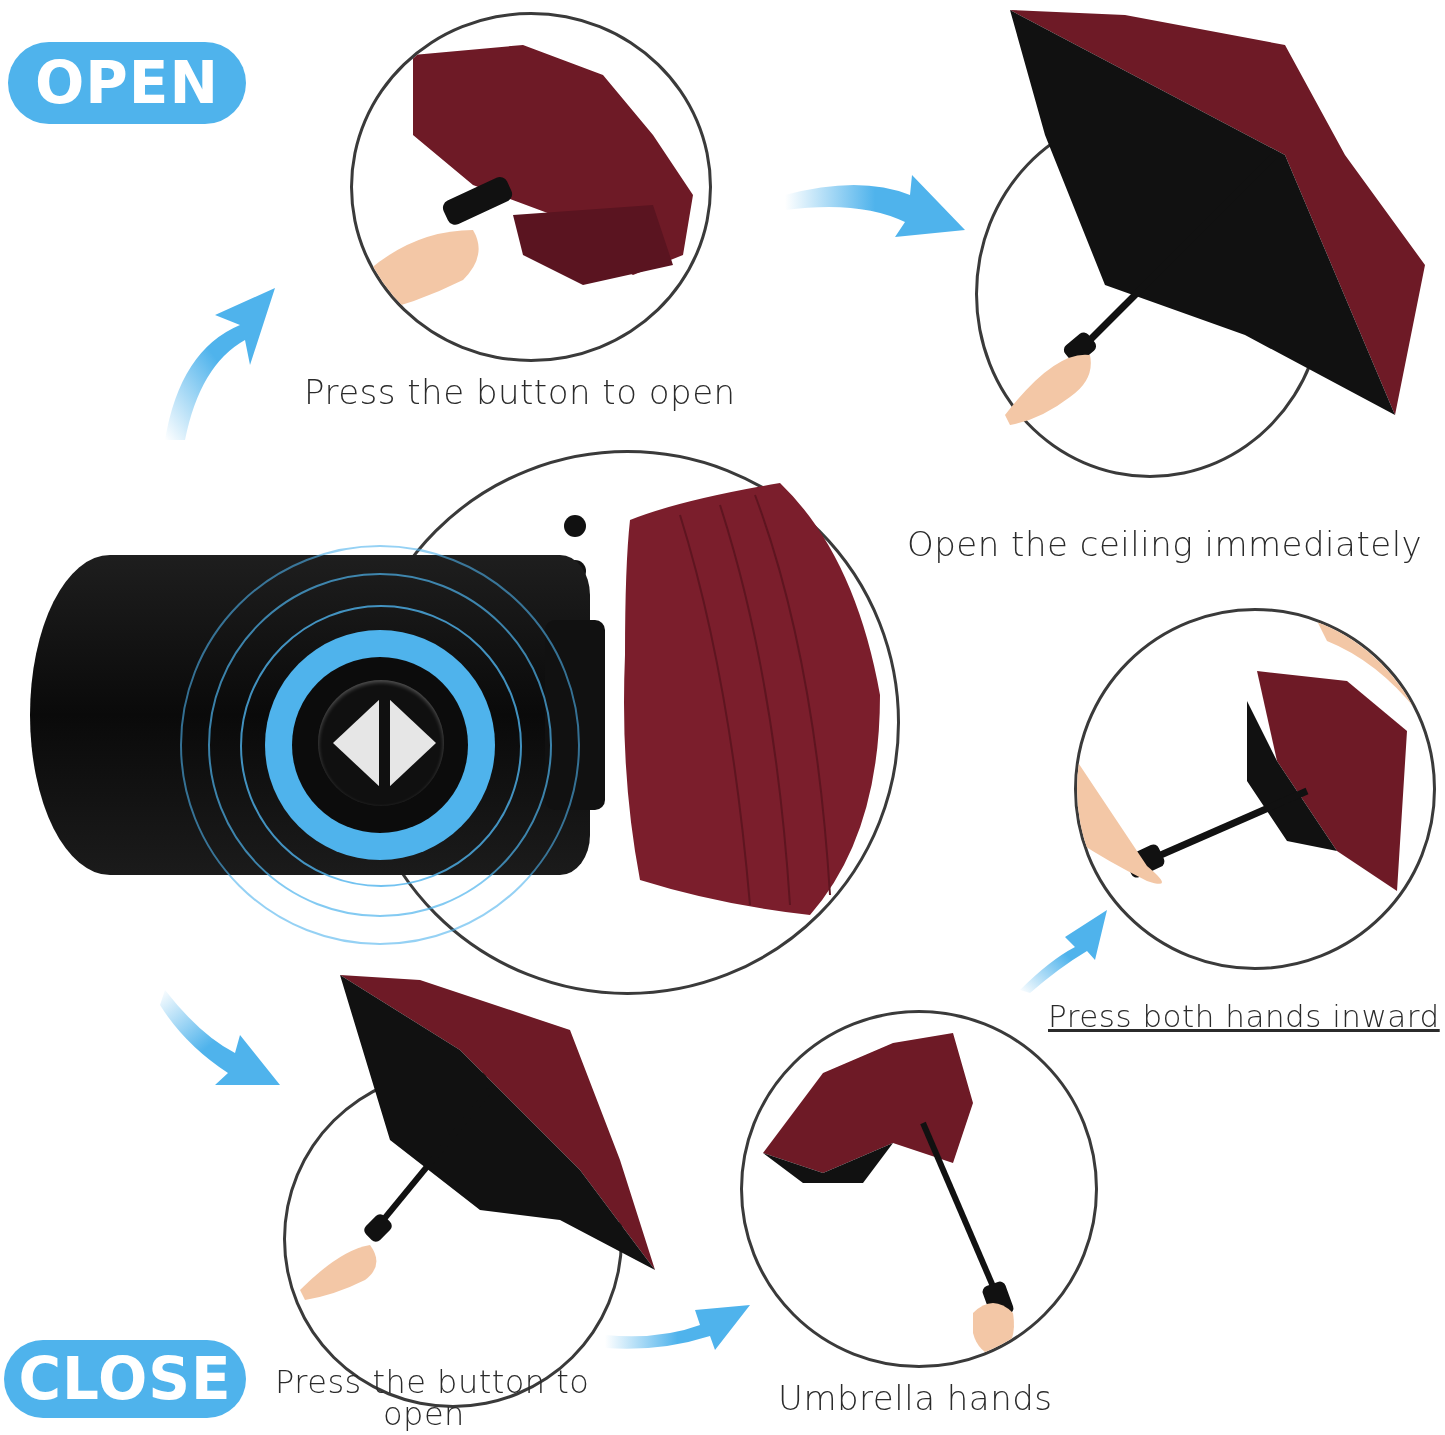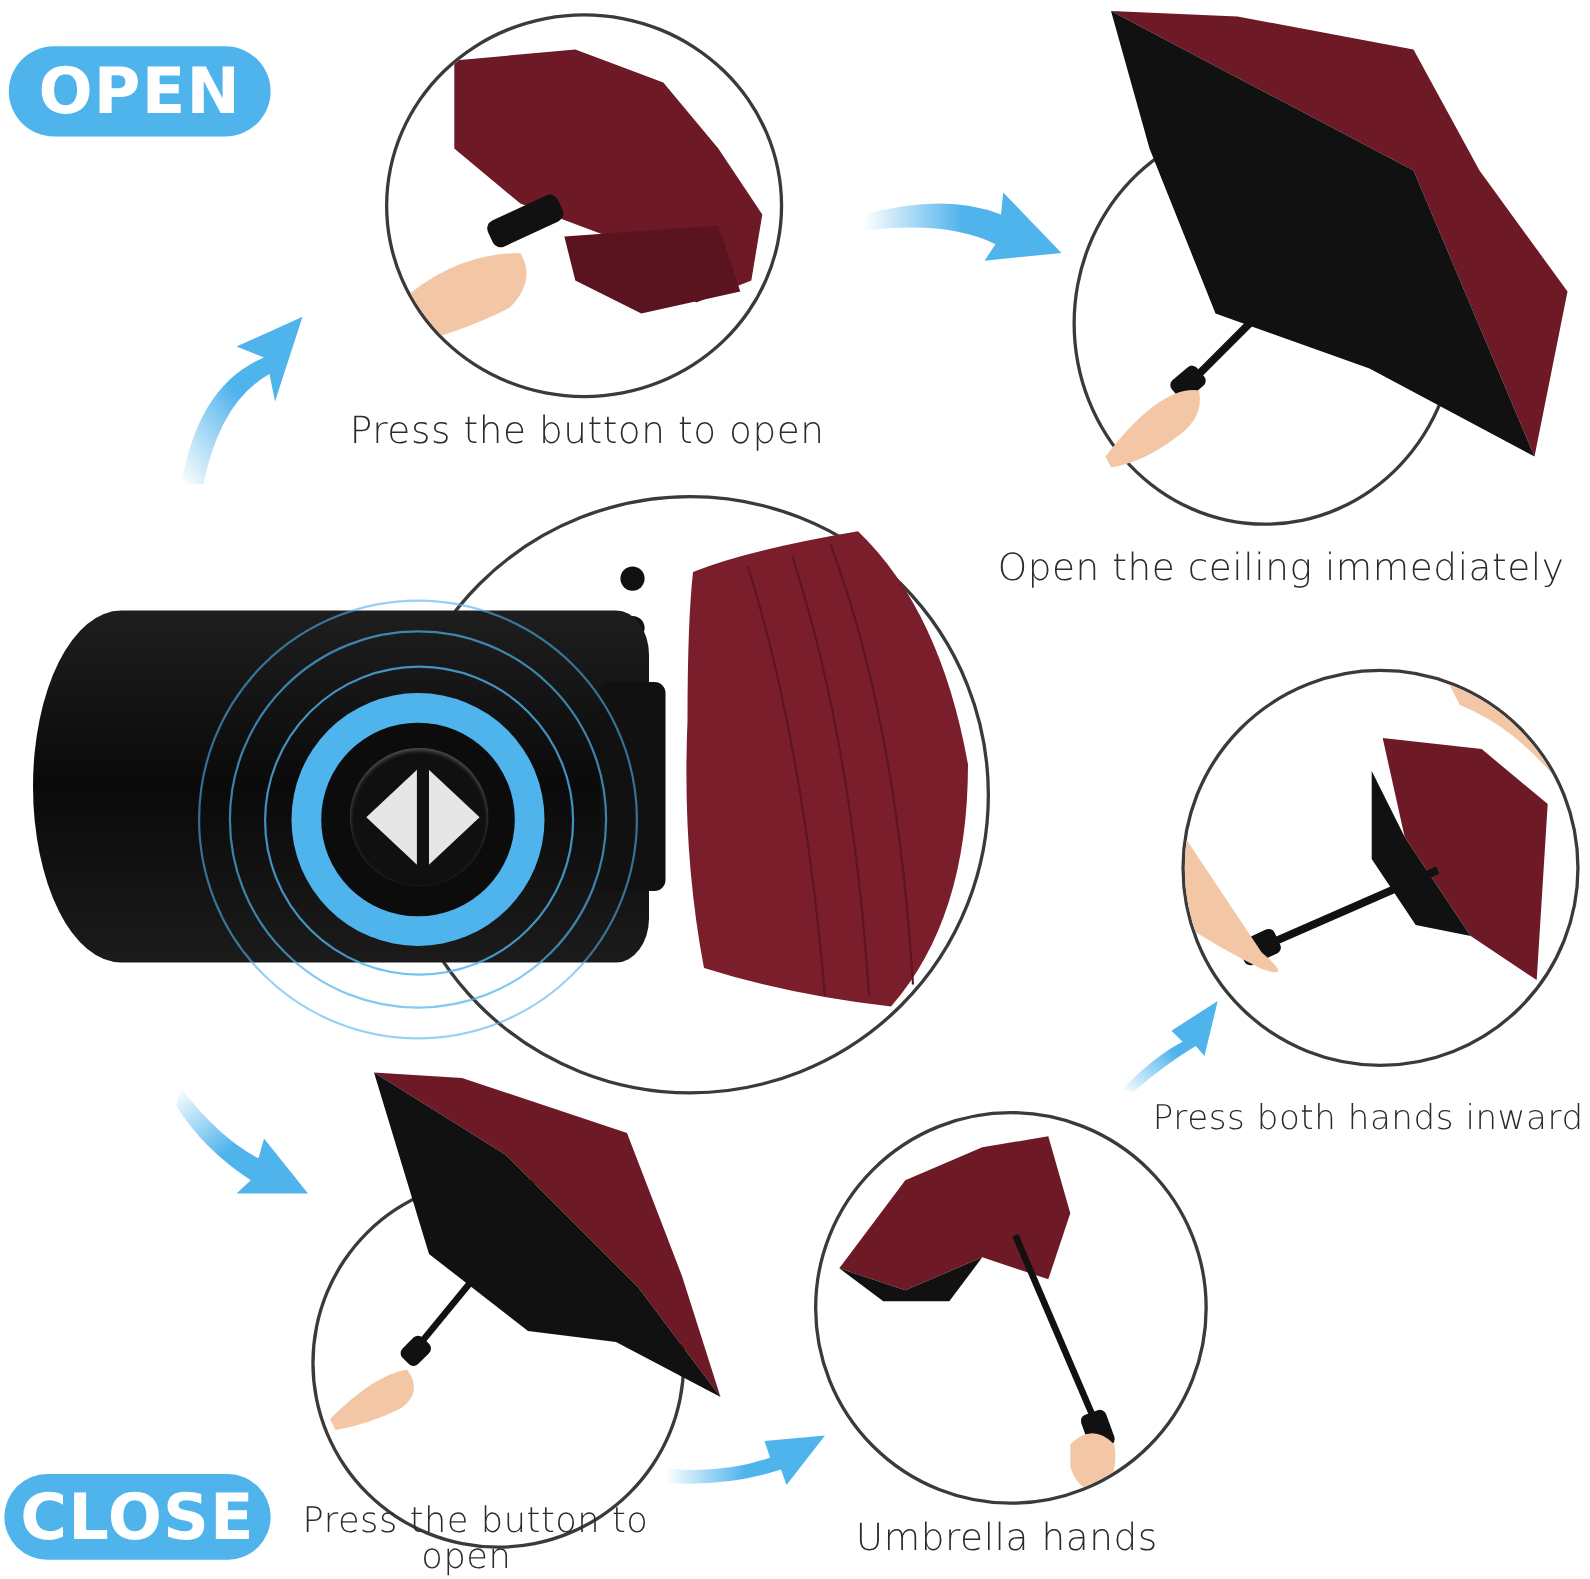--- a/index.html
+++ b/index.html
@@ -153,7 +153,7 @@
   <path d="M5,85 Q35,55 60,42 L50,32 L92,5 L80,55 L72,46 Q45,62 15,88 Z" fill="url(#g5)"></path>
 </svg>
 
-<div class="cap" style="left:318px;top:372px;">Press the button to open</div>
+<div class="cap" style="left:304px;top:372px;">Press the button to open</div>
 <div class="cap" style="left:907px;top:496px;">Open the ceiling immediately</div>
 <div class="cap" style="left:1048px;top:998px;font-size:31px;">Press both hands inward</div>
 <div class="cap" style="left:778px;top:1378px;">Umbrella hands</div>

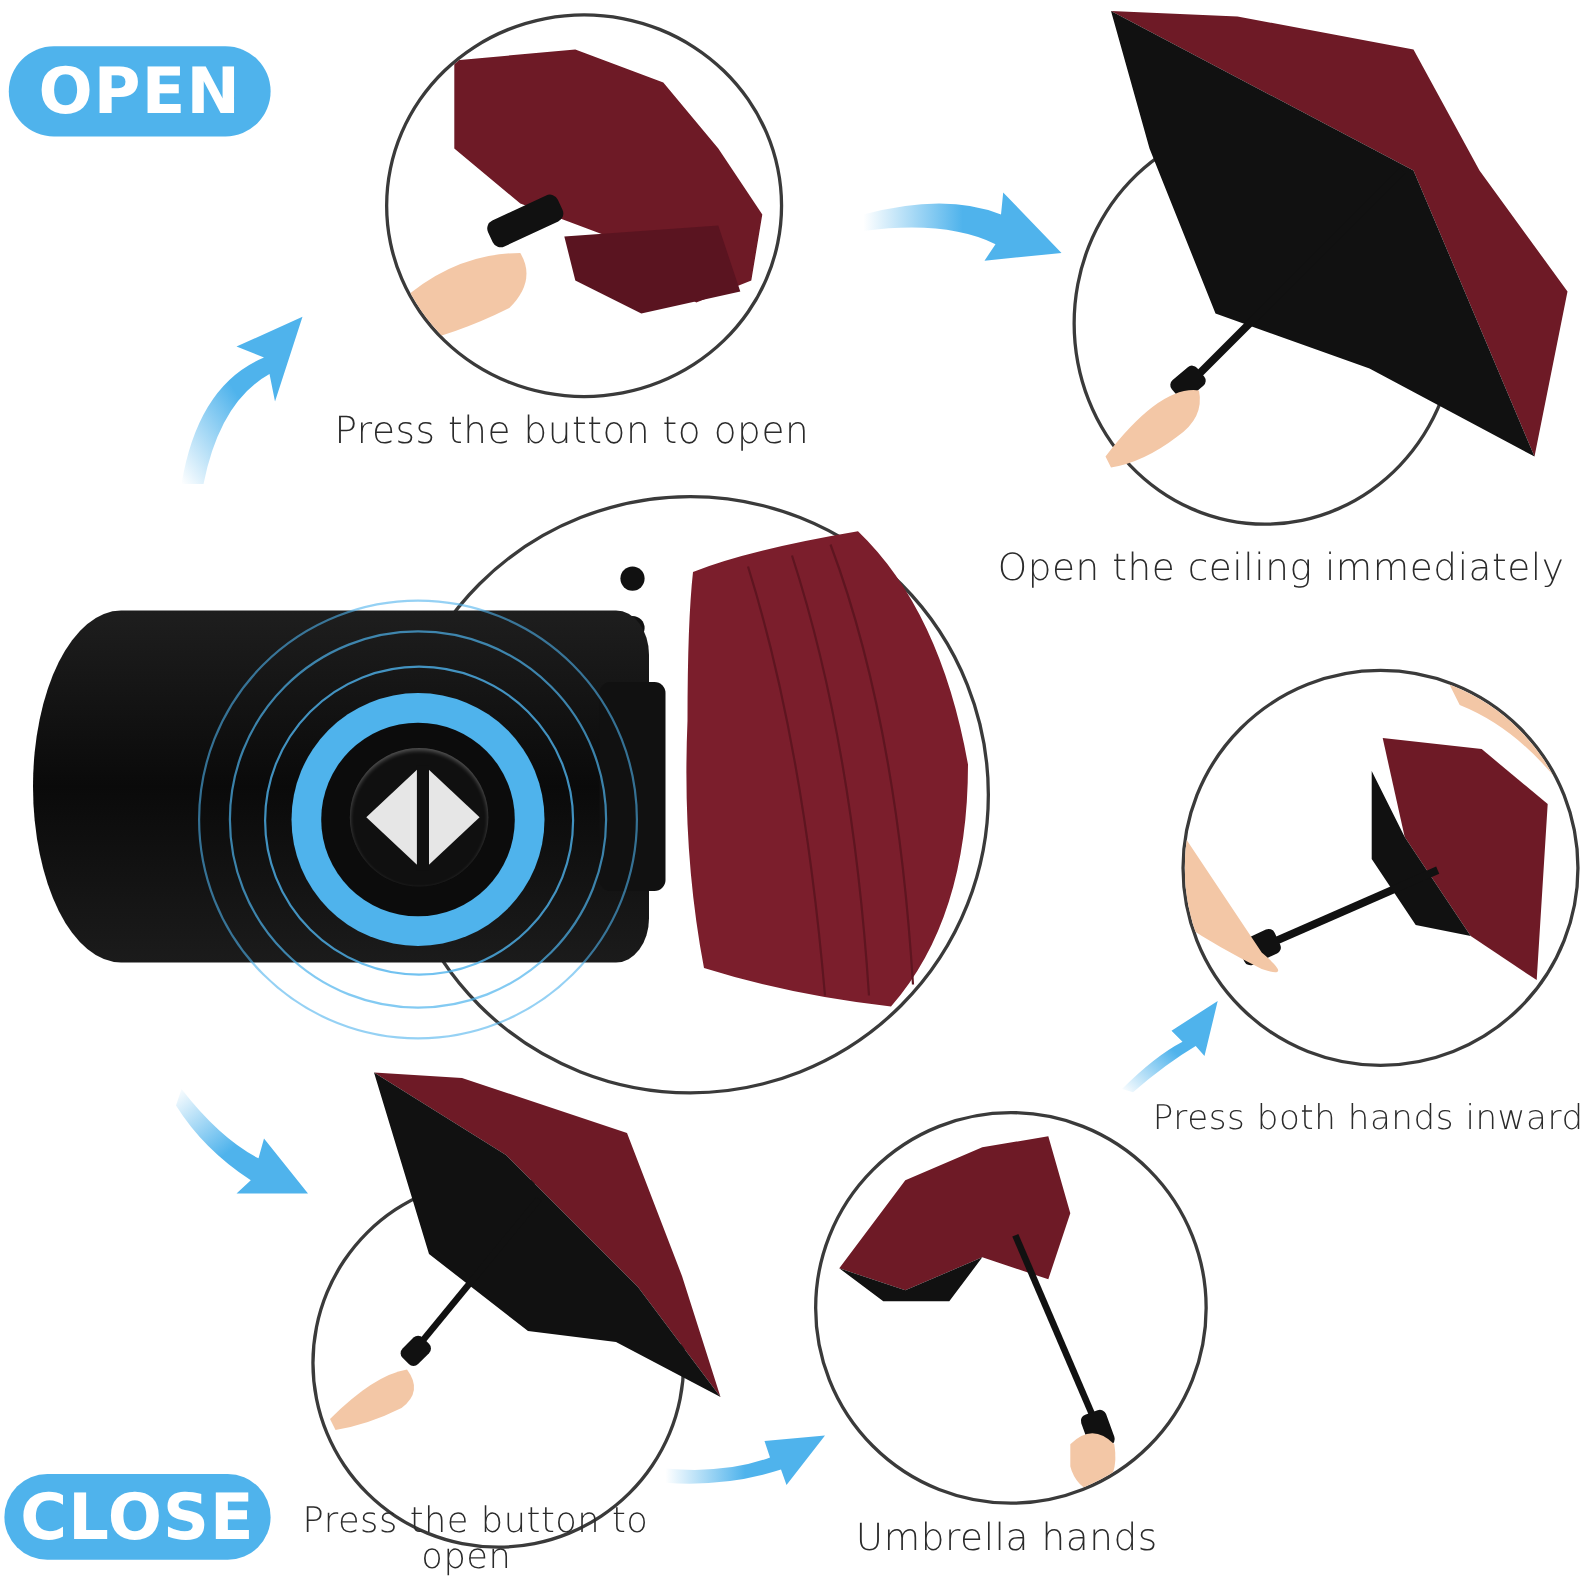--- a/index.html
+++ b/index.html
@@ -154,7 +154,7 @@
 </svg>
 
 <div class="cap" style="left:304px;top:372px;">Press the button to open</div>
-<div class="cap" style="left:907px;top:496px;">Open the ceiling immediately</div>
+<div class="cap" style="left:907px;top:524px;">Open the ceiling immediately</div>
 <div class="cap" style="left:1048px;top:998px;font-size:31px;">Press both hands inward</div>
 <div class="cap" style="left:778px;top:1378px;">Umbrella hands</div>
 <div class="cap" style="left:275px;top:1363px;font-size:32px;">Press the button to</div>

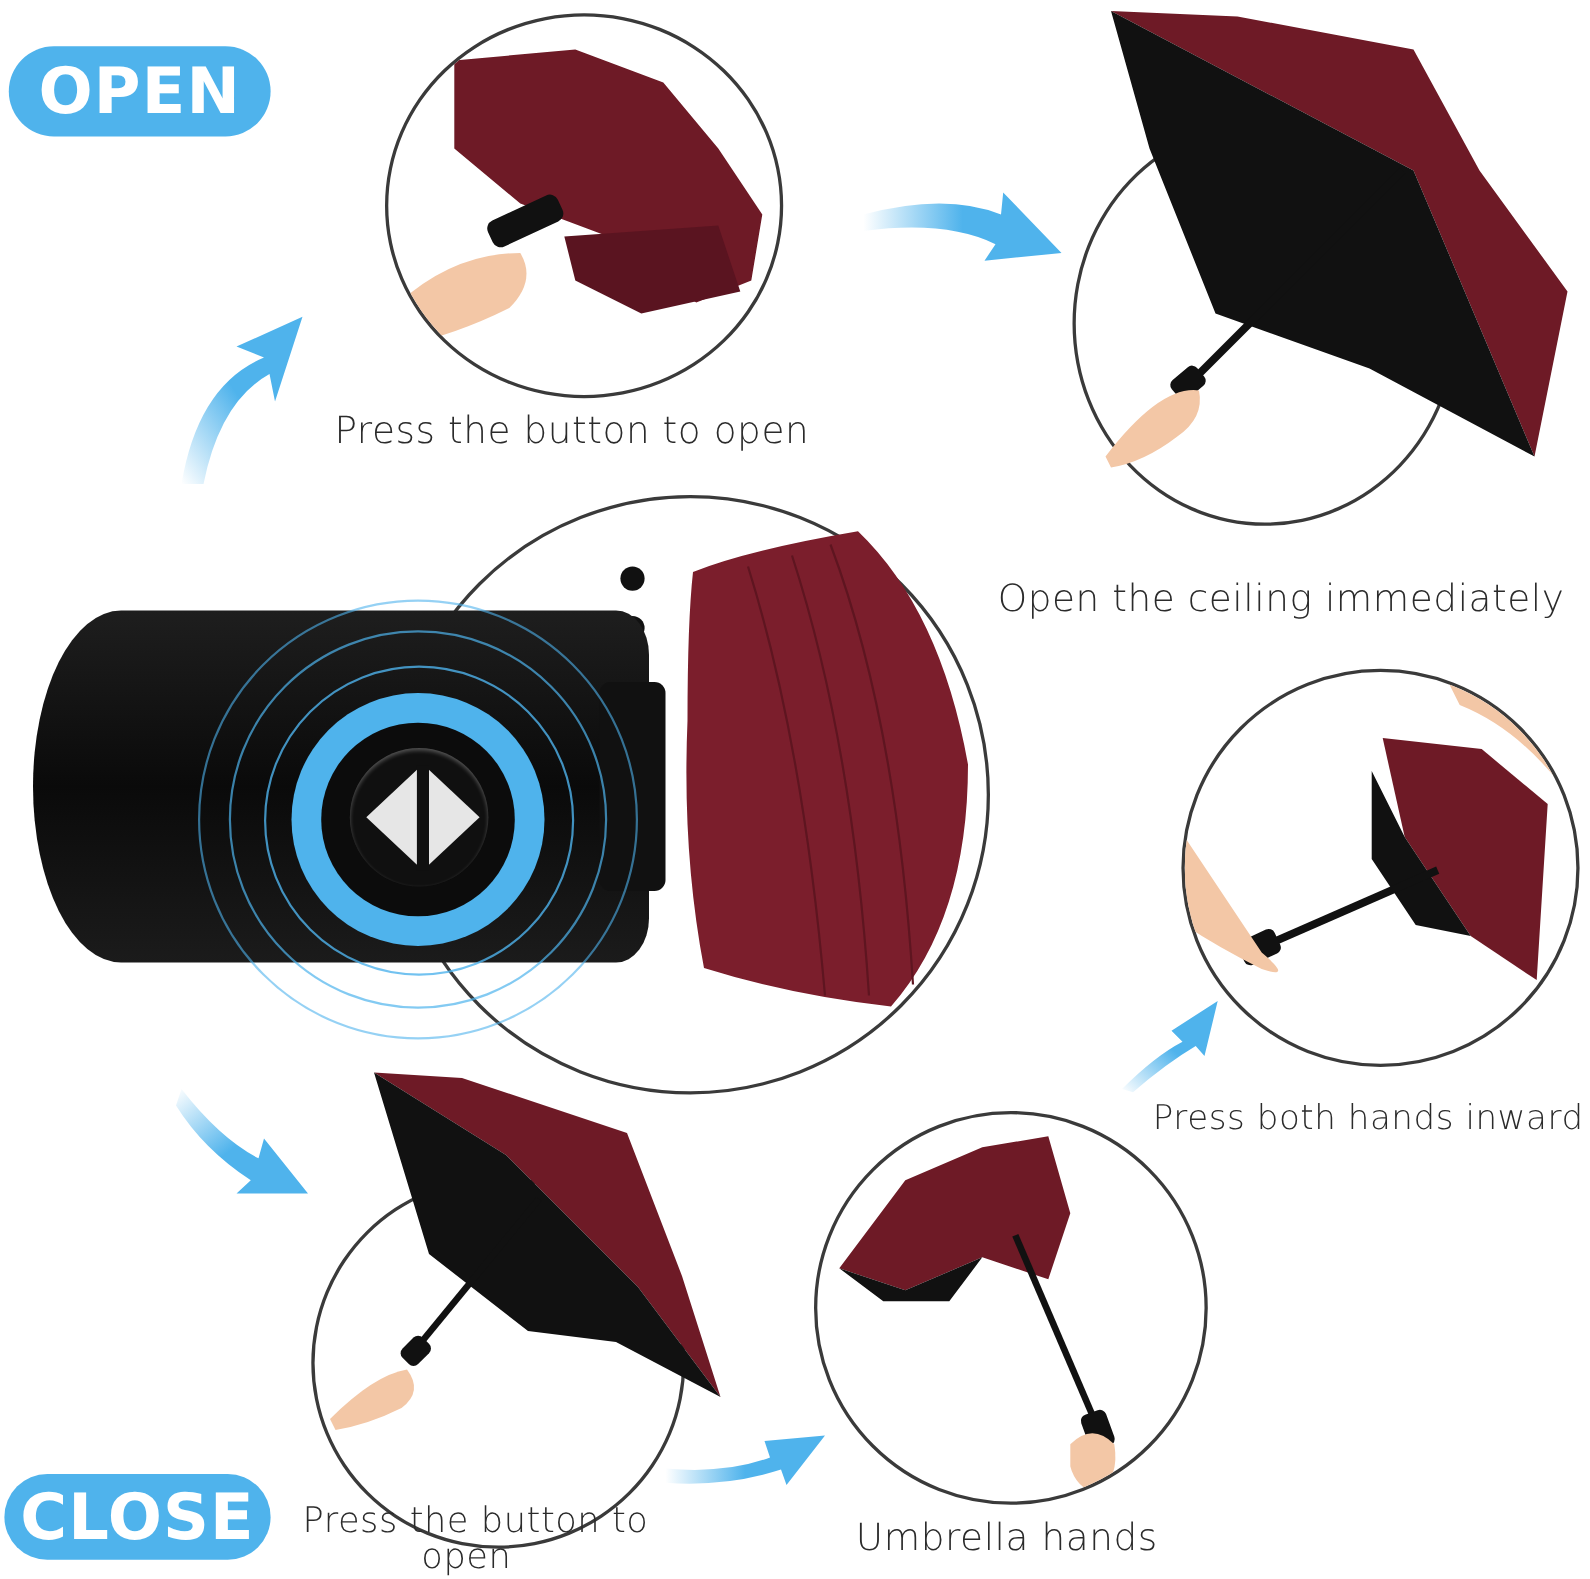--- a/index.html
+++ b/index.html
@@ -155,7 +155,7 @@
 
 <div class="cap" style="left:304px;top:372px;">Press the button to open</div>
 <div class="cap" style="left:907px;top:524px;">Open the ceiling immediately</div>
-<div class="cap" style="left:1048px;top:998px;font-size:31px;">Press both hands inward</div>
+<div class="cap" style="left:1048px;top:998px;font-size:31px;text-decoration:underline;">Press both hands inward</div>
 <div class="cap" style="left:778px;top:1378px;">Umbrella hands</div>
 <div class="cap" style="left:275px;top:1363px;font-size:32px;">Press the button to</div>
 <div class="cap" style="left:383px;top:1395px;font-size:32px;">open</div>

